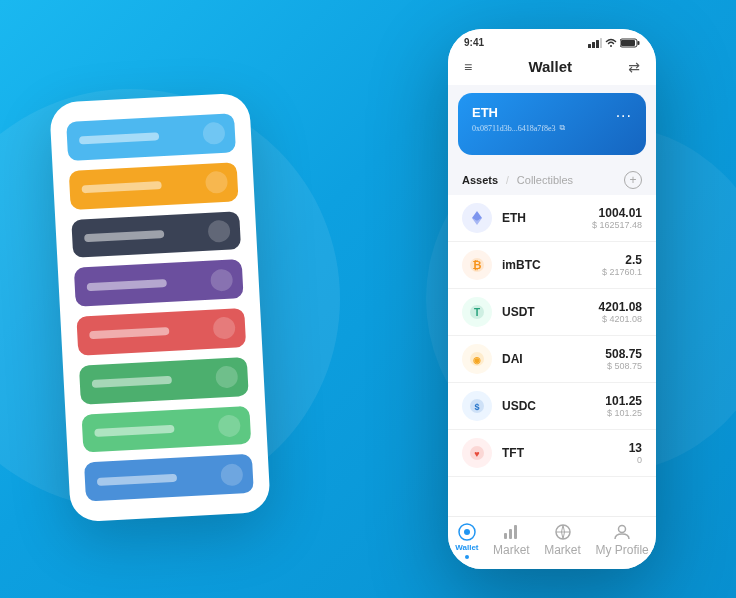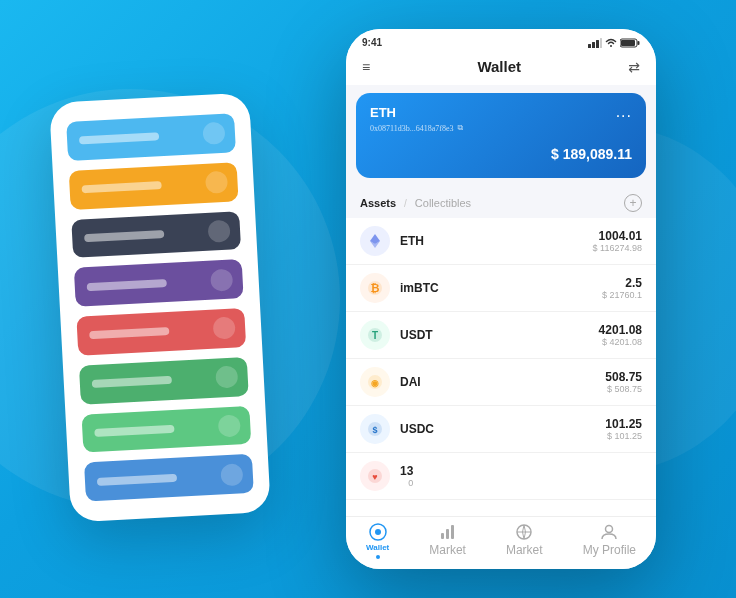--- a/index.html
+++ b/index.html
@@ -97,7 +97,7 @@
       right: 80px;
       top: 50%;
       transform: translateY(-50%);
-      width: 310px;
+      width: 208px;
       height: 540px;
       background: #f5f6fa;
       border-radius: 34px;

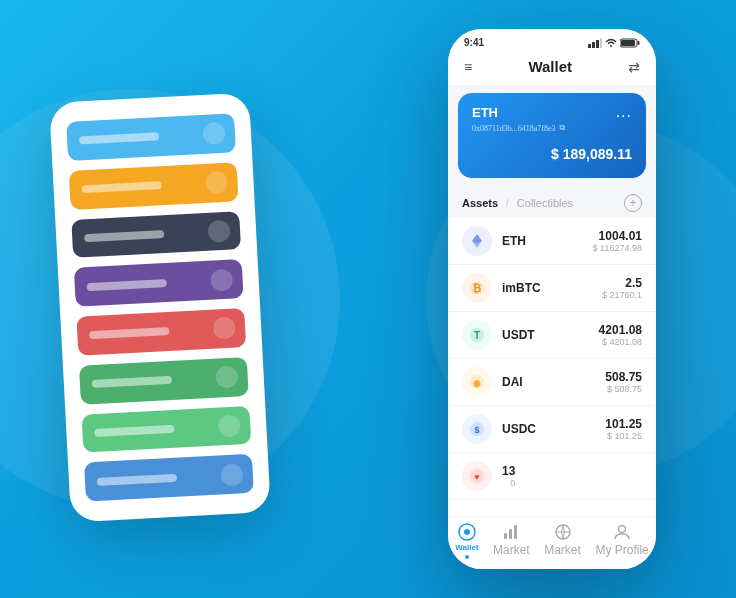--- a/index.html
+++ b/index.html
@@ -412,9 +412,6 @@
       <span>0x08711d3b...6418a7f8e3</span>
       <span>⧉</span>
     </div>
-    <div class="eth-card-amount">
-      <span>$ 189,089.11</span>
-    </div>
   </div>
 
   <div class="assets-header">

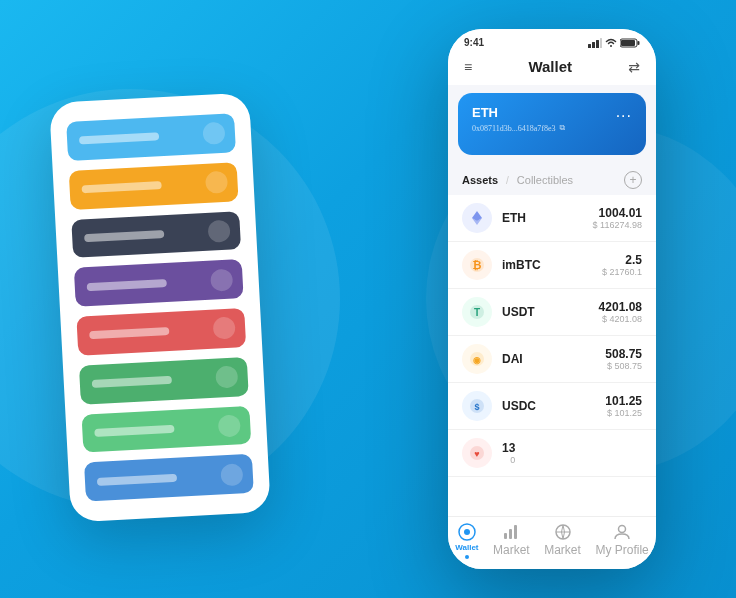--- a/index.html
+++ b/index.html
@@ -437,7 +437,7 @@
       <span class="asset-name">ETH</span>
       <div class="asset-values">
         <div class="asset-amount">1004.01</div>
-        <div class="asset-usd">$ 116274.98</div>
+        <div class="asset-usd">$ 162517.48</div>
       </div>
     </div>
 

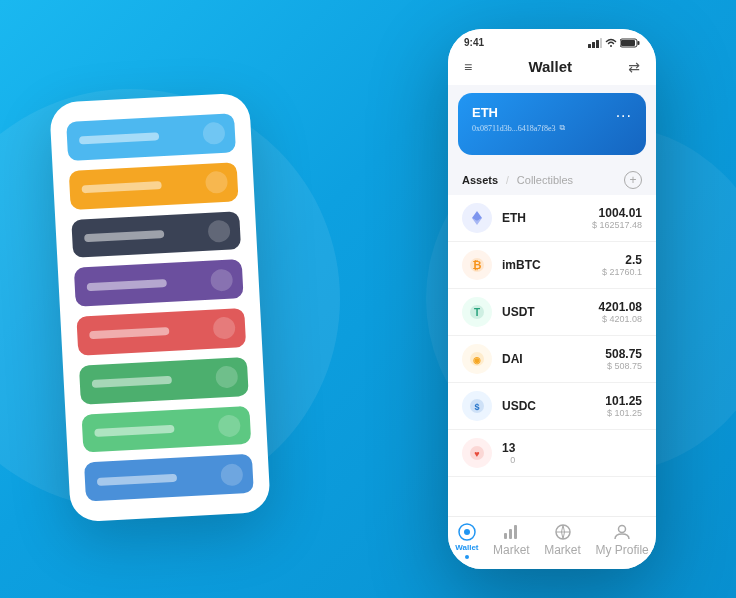--- a/index.html
+++ b/index.html
@@ -504,6 +504,7 @@
             <text x="8" y="12" text-anchor="middle" font-size="9" fill="#e74c3c" font-weight="bold">♥</text>
           </svg>
       </div>
+      <span class="asset-name">TFT</span>
       <div class="asset-values">
         <div class="asset-amount">13</div>
         <div class="asset-usd">0</div>

